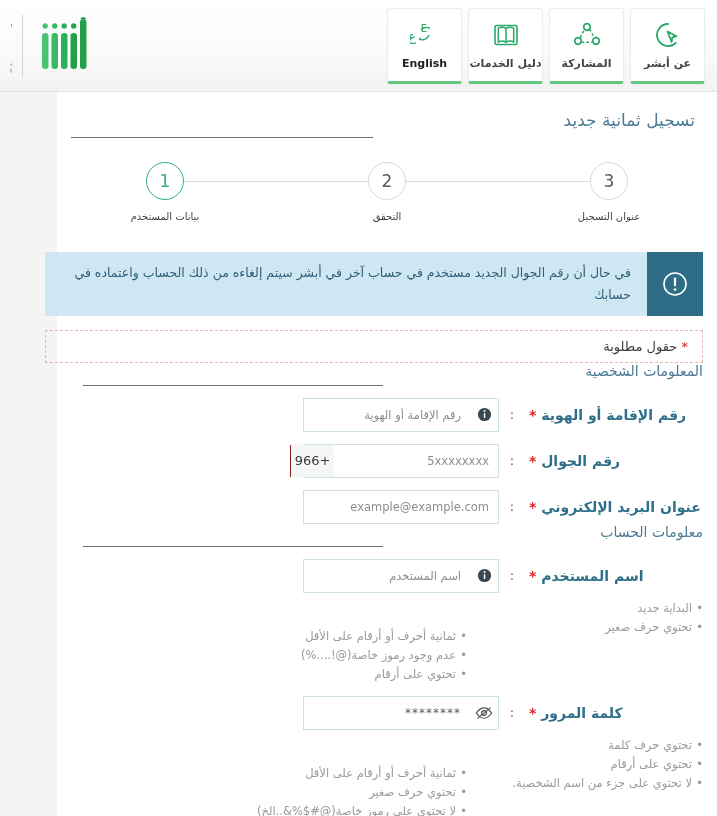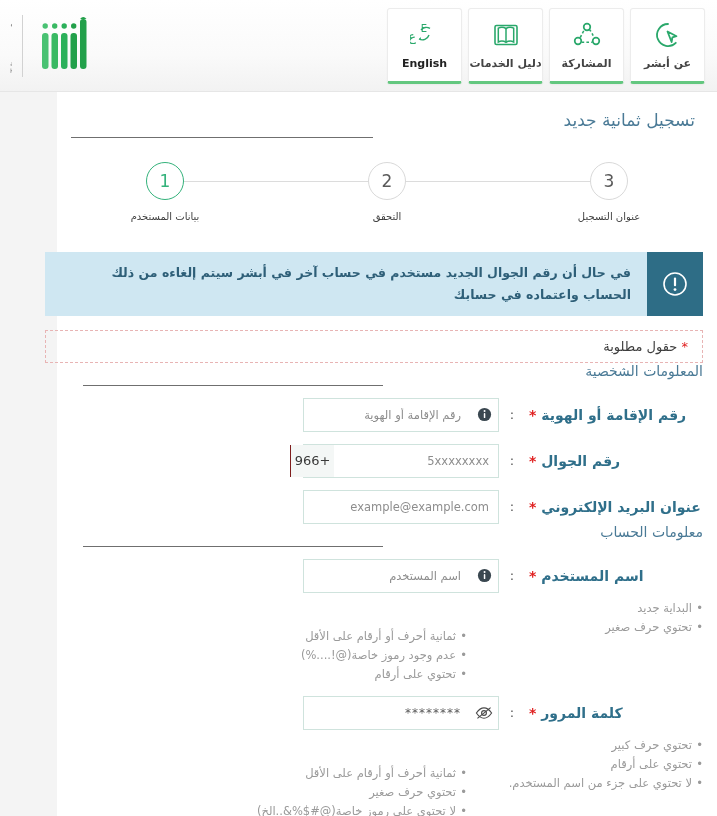--- a/index.html
+++ b/index.html
@@ -160,7 +160,6 @@
     padding: 10px 16px;
     display: flex; align-items: center;
     text-align: right;
-    font-weight: bold;
   }
 
   

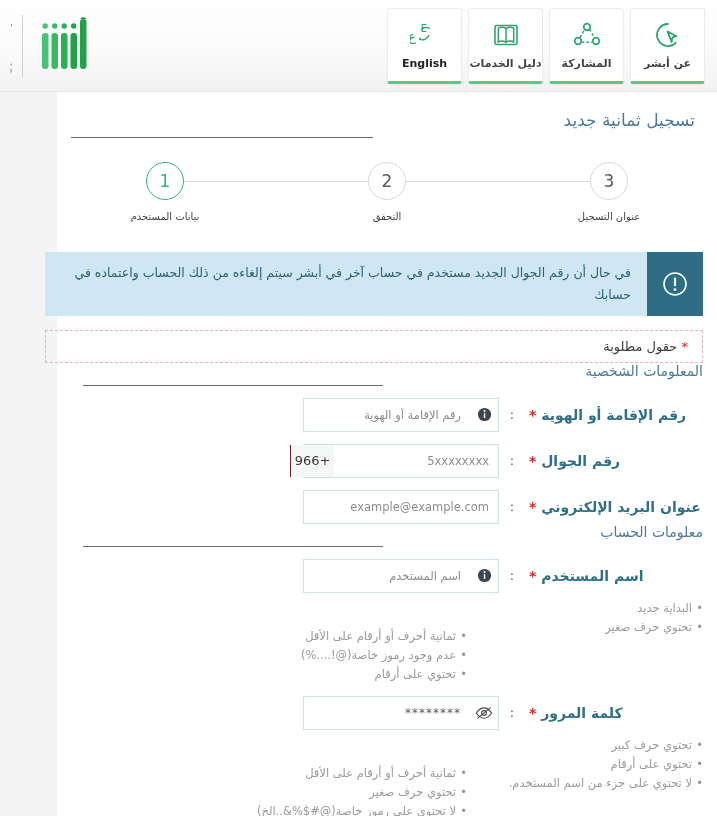--- a/index.html
+++ b/index.html
@@ -541,7 +541,7 @@
 
       <div class="hints">
         <div class="col left">
-          <div class="hint">تحتوي حرف كبير</div>
+          <div class="hint">تحتوي حرف كلمة</div>
           <div class="hint">تحتوي على أرقام</div>
           <div class="hint">لا تحتوي على جزء من اسم المستخدم.</div>
         </div>

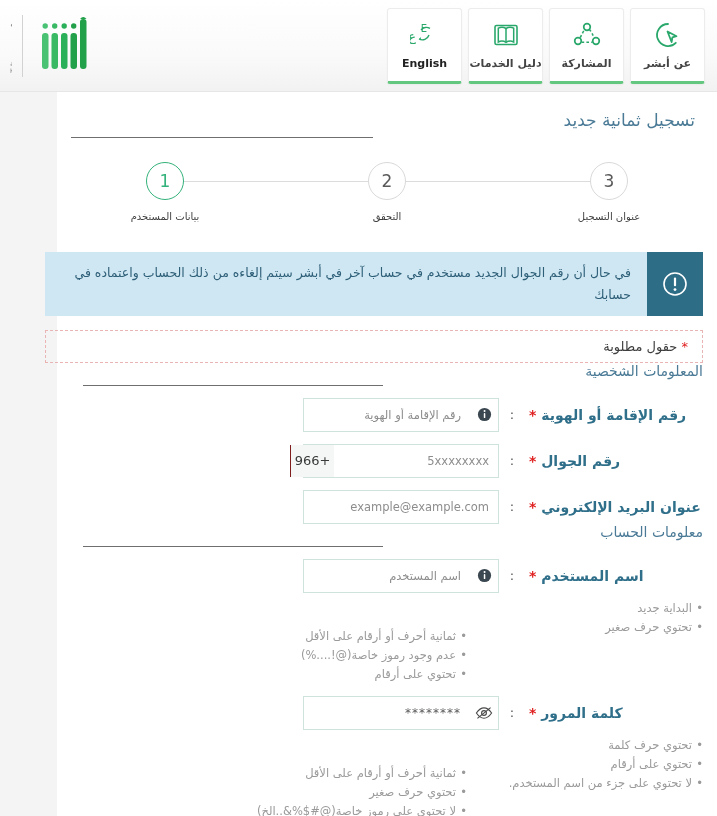--- a/index.html
+++ b/index.html
@@ -543,7 +543,7 @@
         <div class="col left">
           <div class="hint">تحتوي حرف كلمة</div>
           <div class="hint">تحتوي على أرقام</div>
-          <div class="hint">لا تحتوي على جزء من اسم المستخدم.</div>
+          <div class="hint">لا تحتوي على جزء من اسم الشخصية.</div>
         </div>
         <div class="col right">
           <div class="hint">ثمانية أحرف أو أرقام على الأقل</div>

